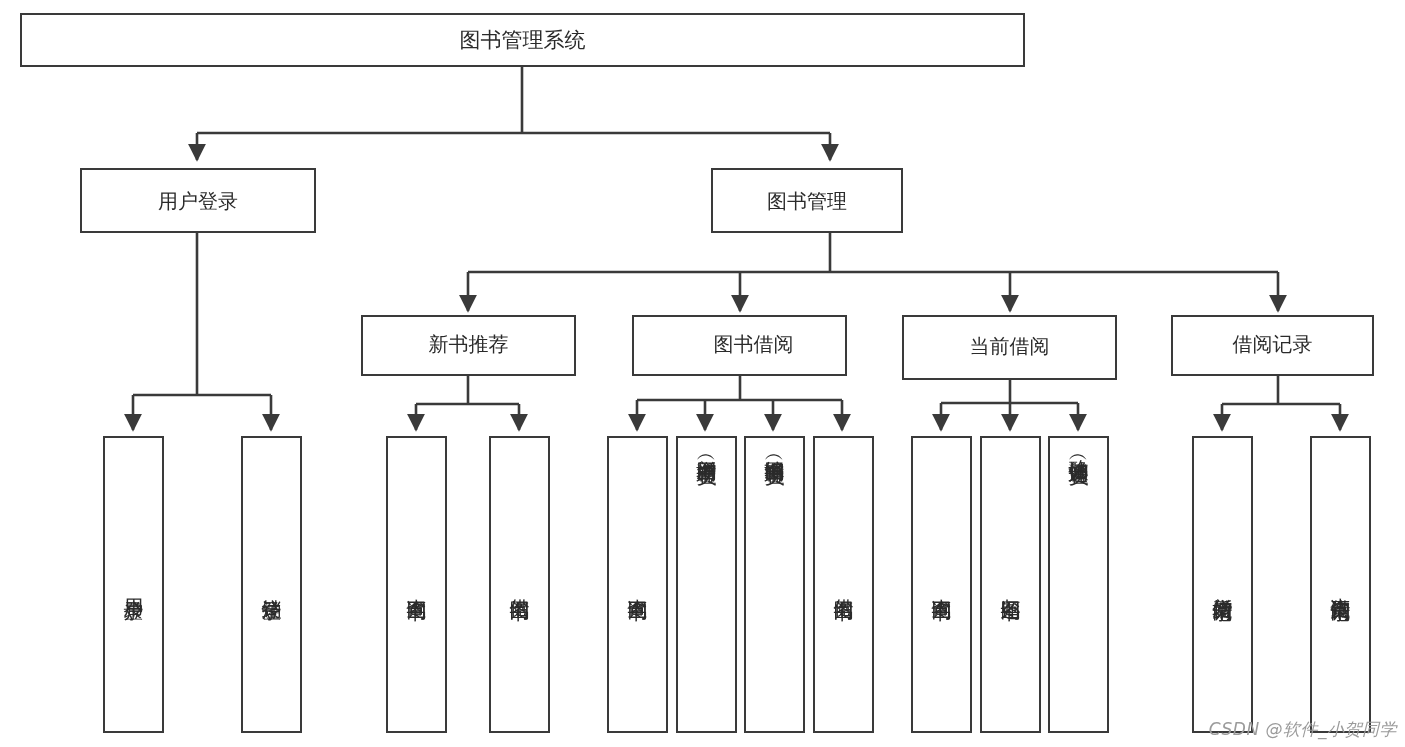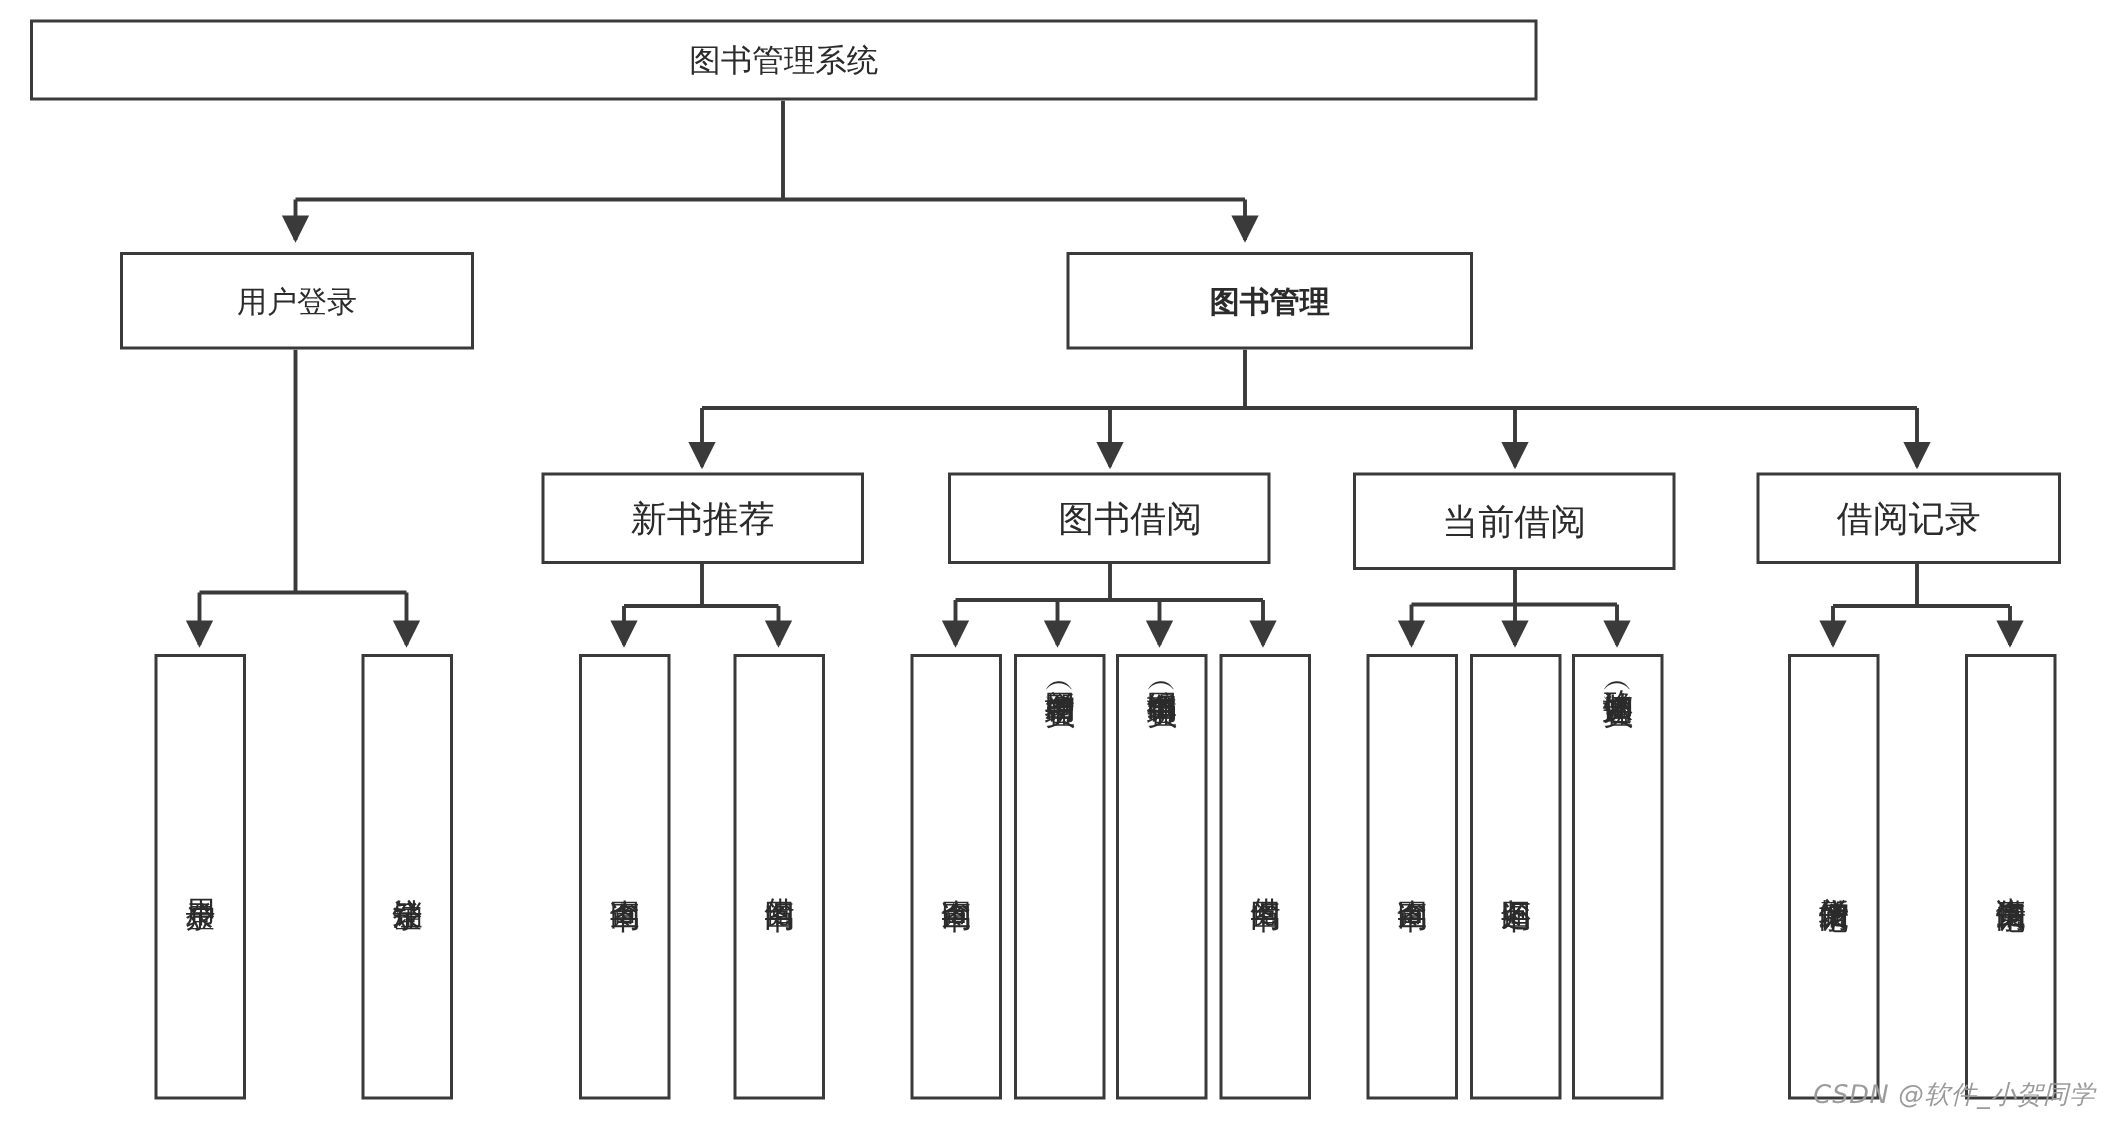--- a/index.html
+++ b/index.html
@@ -148,7 +148,7 @@
     <span class="label">用户登录</span>
   </div>
 
-  <div class="node level2" style="left:711px; top:168px; width:271px; height:65px;font-weight:bold;">
+  <div class="node level2" style="left:711px; top:168px; width:192px; height:65px;">
     <span class="label">图书管理</span>
   </div>
 

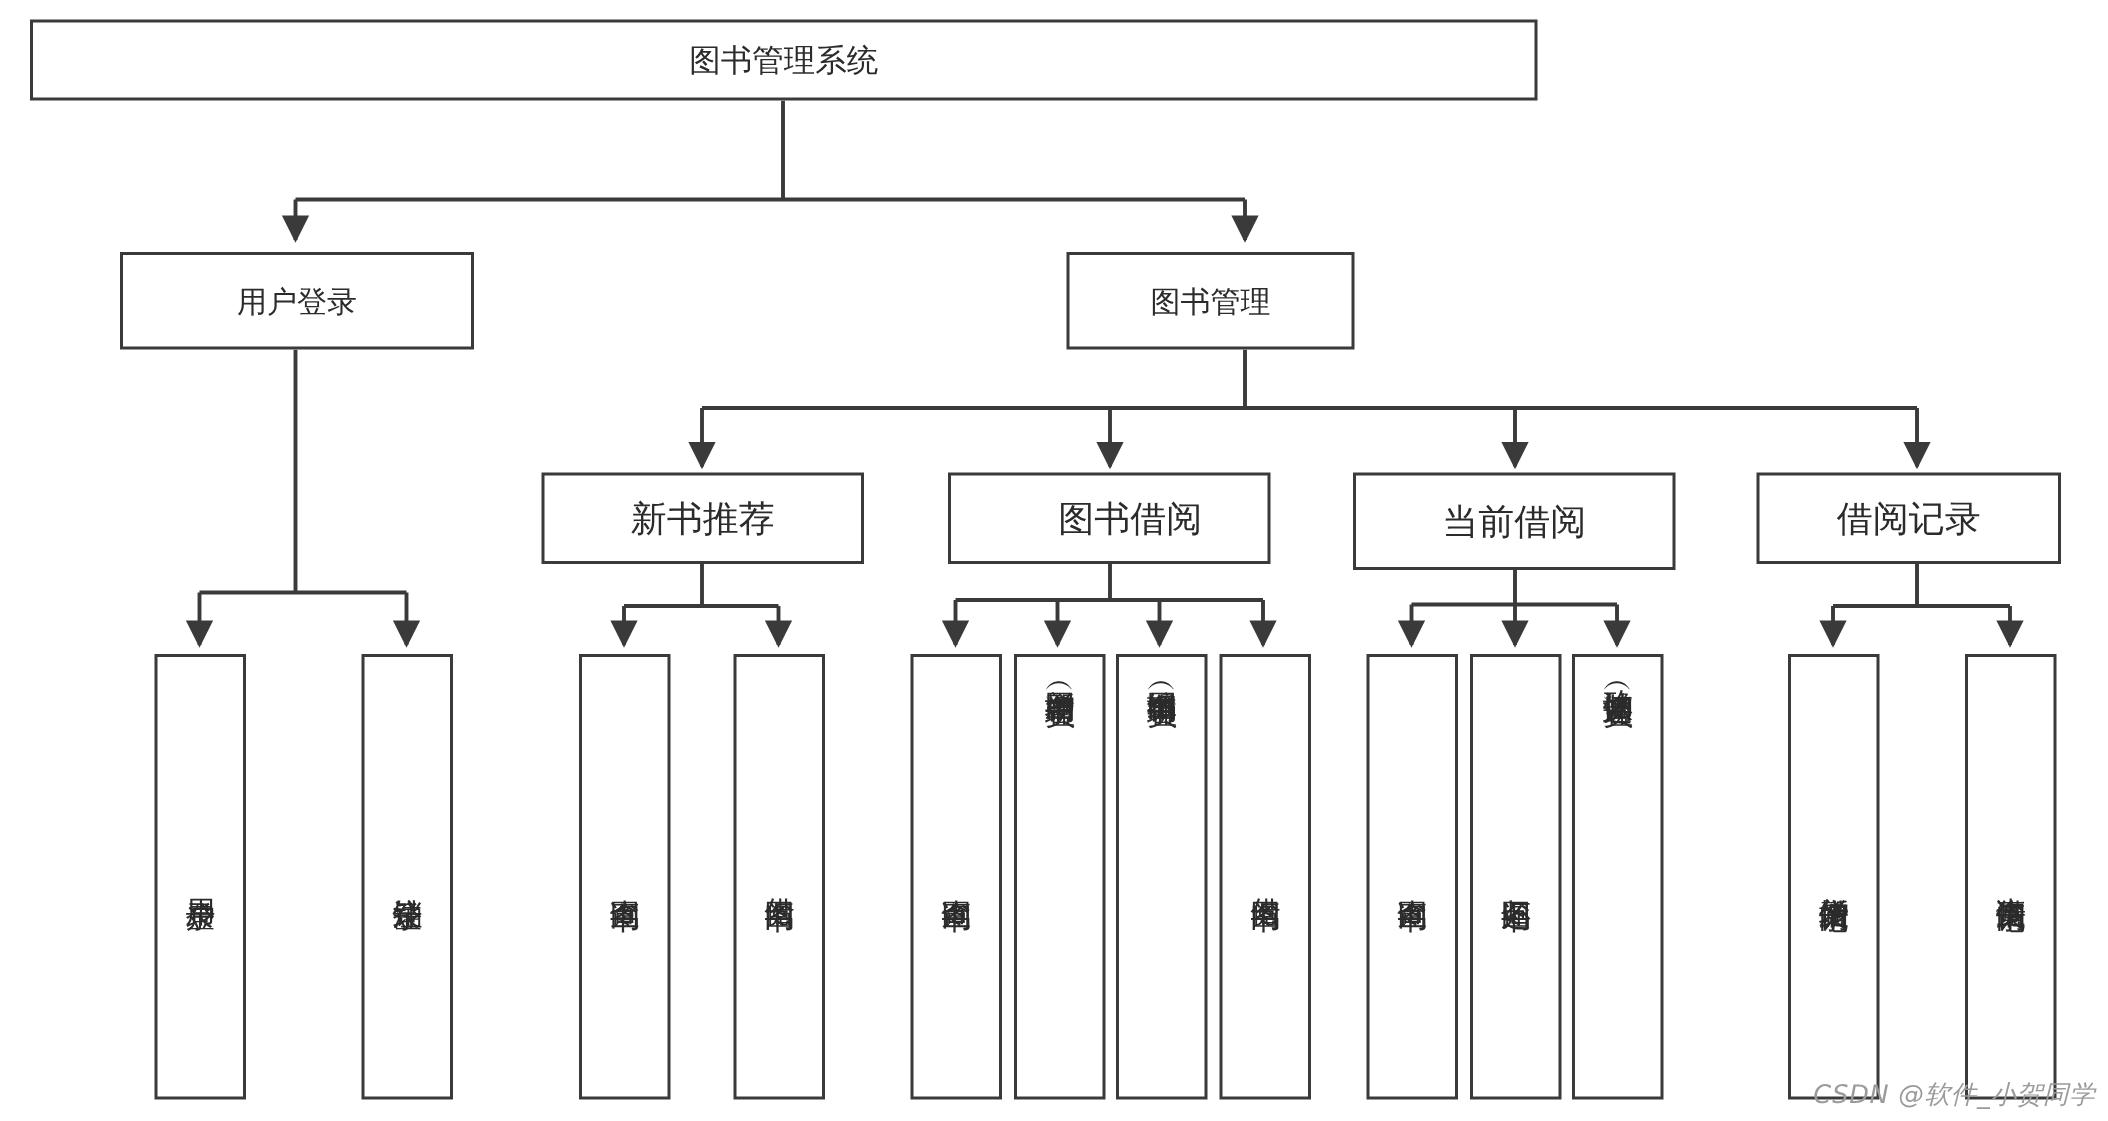--- a/index.html
+++ b/index.html
@@ -45,7 +45,8 @@
     font-size: 20px;
   }
   .node.level3 {
-    font-size: 24px;
+    font-size: 20px;
+    font-family: Liberation Mono, monospace;
   }
   
   .node.leaf {

